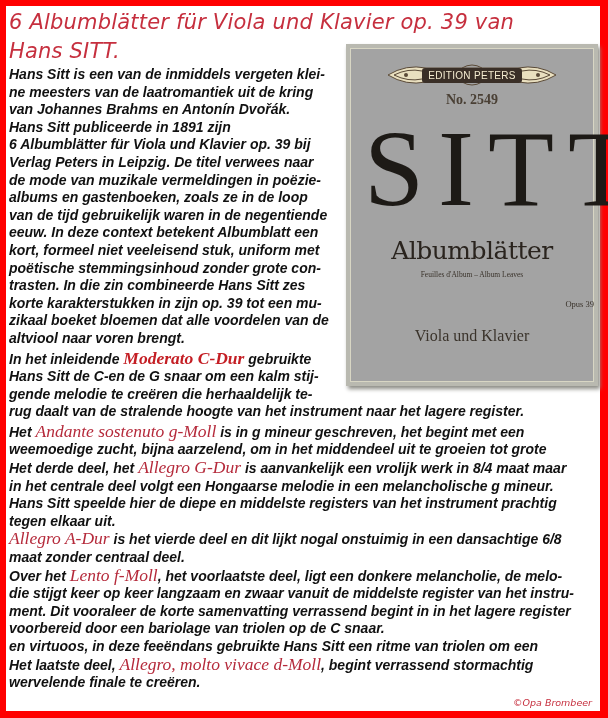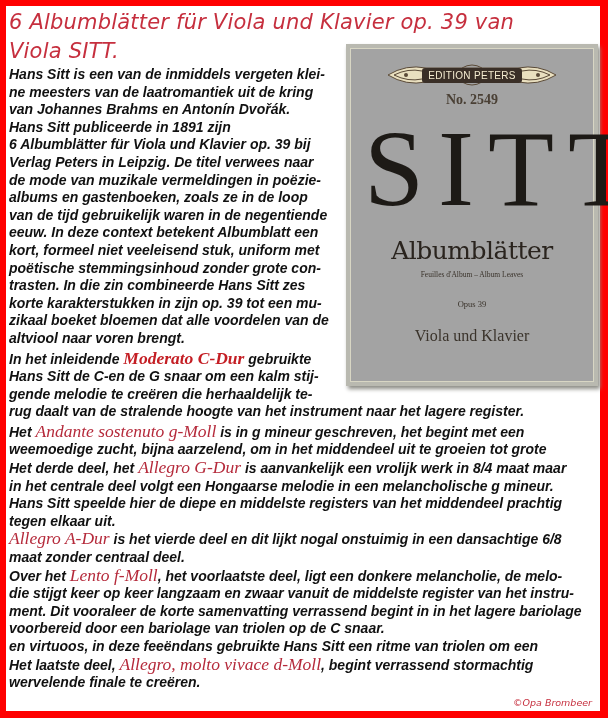--- a/index.html
+++ b/index.html
@@ -88,7 +88,7 @@
 
 <div class="title">
   <span class="l2">6 Albumblätter für Viola und Klavier op. 39 van</span>
-  <span class="l2">Viola SITT.</span>
+  <span class="l2">Hans SITT.</span>
 </div>
 
 <div class="cover">

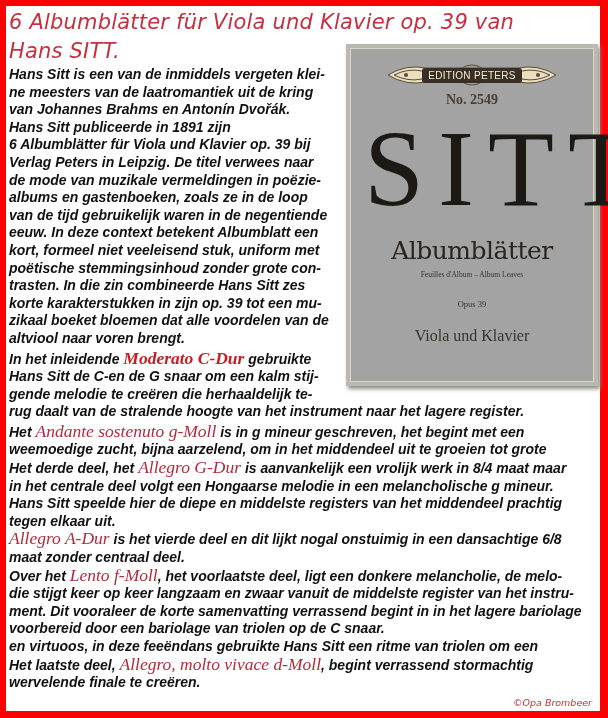--- a/index.html
+++ b/index.html
@@ -54,7 +54,7 @@
       font-family: "Liberation Serif", serif; font-size: 7.5px; color: #3a332b;
     }
     .cover .opus {
-      position: absolute; left: 0; width: 100%; top: 251px; text-align: center;
+      position: absolute; left: 0; width: 100%; top: 251px; text-align: right;
       font-family: "Liberation Serif", serif; font-size: 8.5px; color: #3a332b;
     }
     .cover .instr {

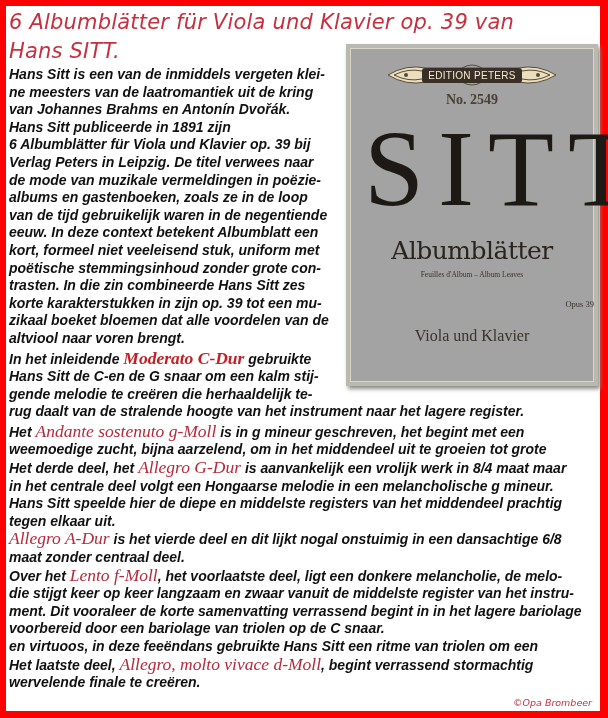--- a/index.html
+++ b/index.html
@@ -150,7 +150,7 @@
   <div>
     <span class="line"><span>Het derde deel, het </span><span class="hl">Allegro G-Dur</span><span> is aanvankelijk een vrolijk werk in 8/4 maat maar</span></span>
     <span class="line">in het centrale deel volgt een Hongaarse melodie in een melancholische g mineur.</span>
-    <span class="line">Hans Sitt speelde hier de diepe en middelste registers van het middendeel prachtig</span>
+    <span class="line">Hans Sitt speelde hier de diepe en middelste registers van het instrument prachtig</span>
     <span class="line">tegen elkaar uit.</span>
   </div>
 

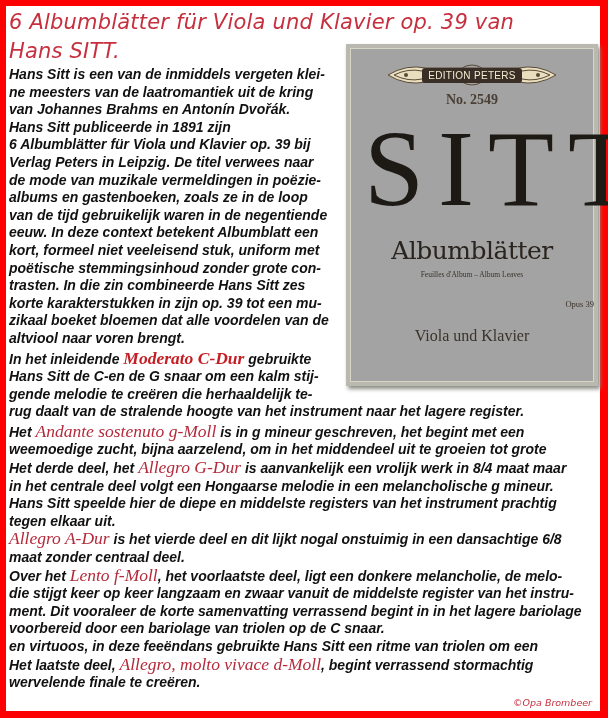--- a/index.html
+++ b/index.html
@@ -162,7 +162,7 @@
   <div>
     <span class="line"><span>Over het </span><span class="hl">Lento f-Moll</span><span>, het voorlaatste deel, ligt een donkere melancholie, de melo-</span></span>
     <span class="line">die stijgt keer op keer langzaam en zwaar vanuit de middelste register van het instru-</span>
-    <span class="line">ment. Dit vooraleer de korte samenvatting verrassend begint in in het lagere bariolage</span>
+    <span class="line">ment. Dit vooraleer de korte samenvatting verrassend begint in in het lagere register</span>
     <span class="line">voorbereid door een bariolage van triolen op de C snaar.</span>
   </div>
 

